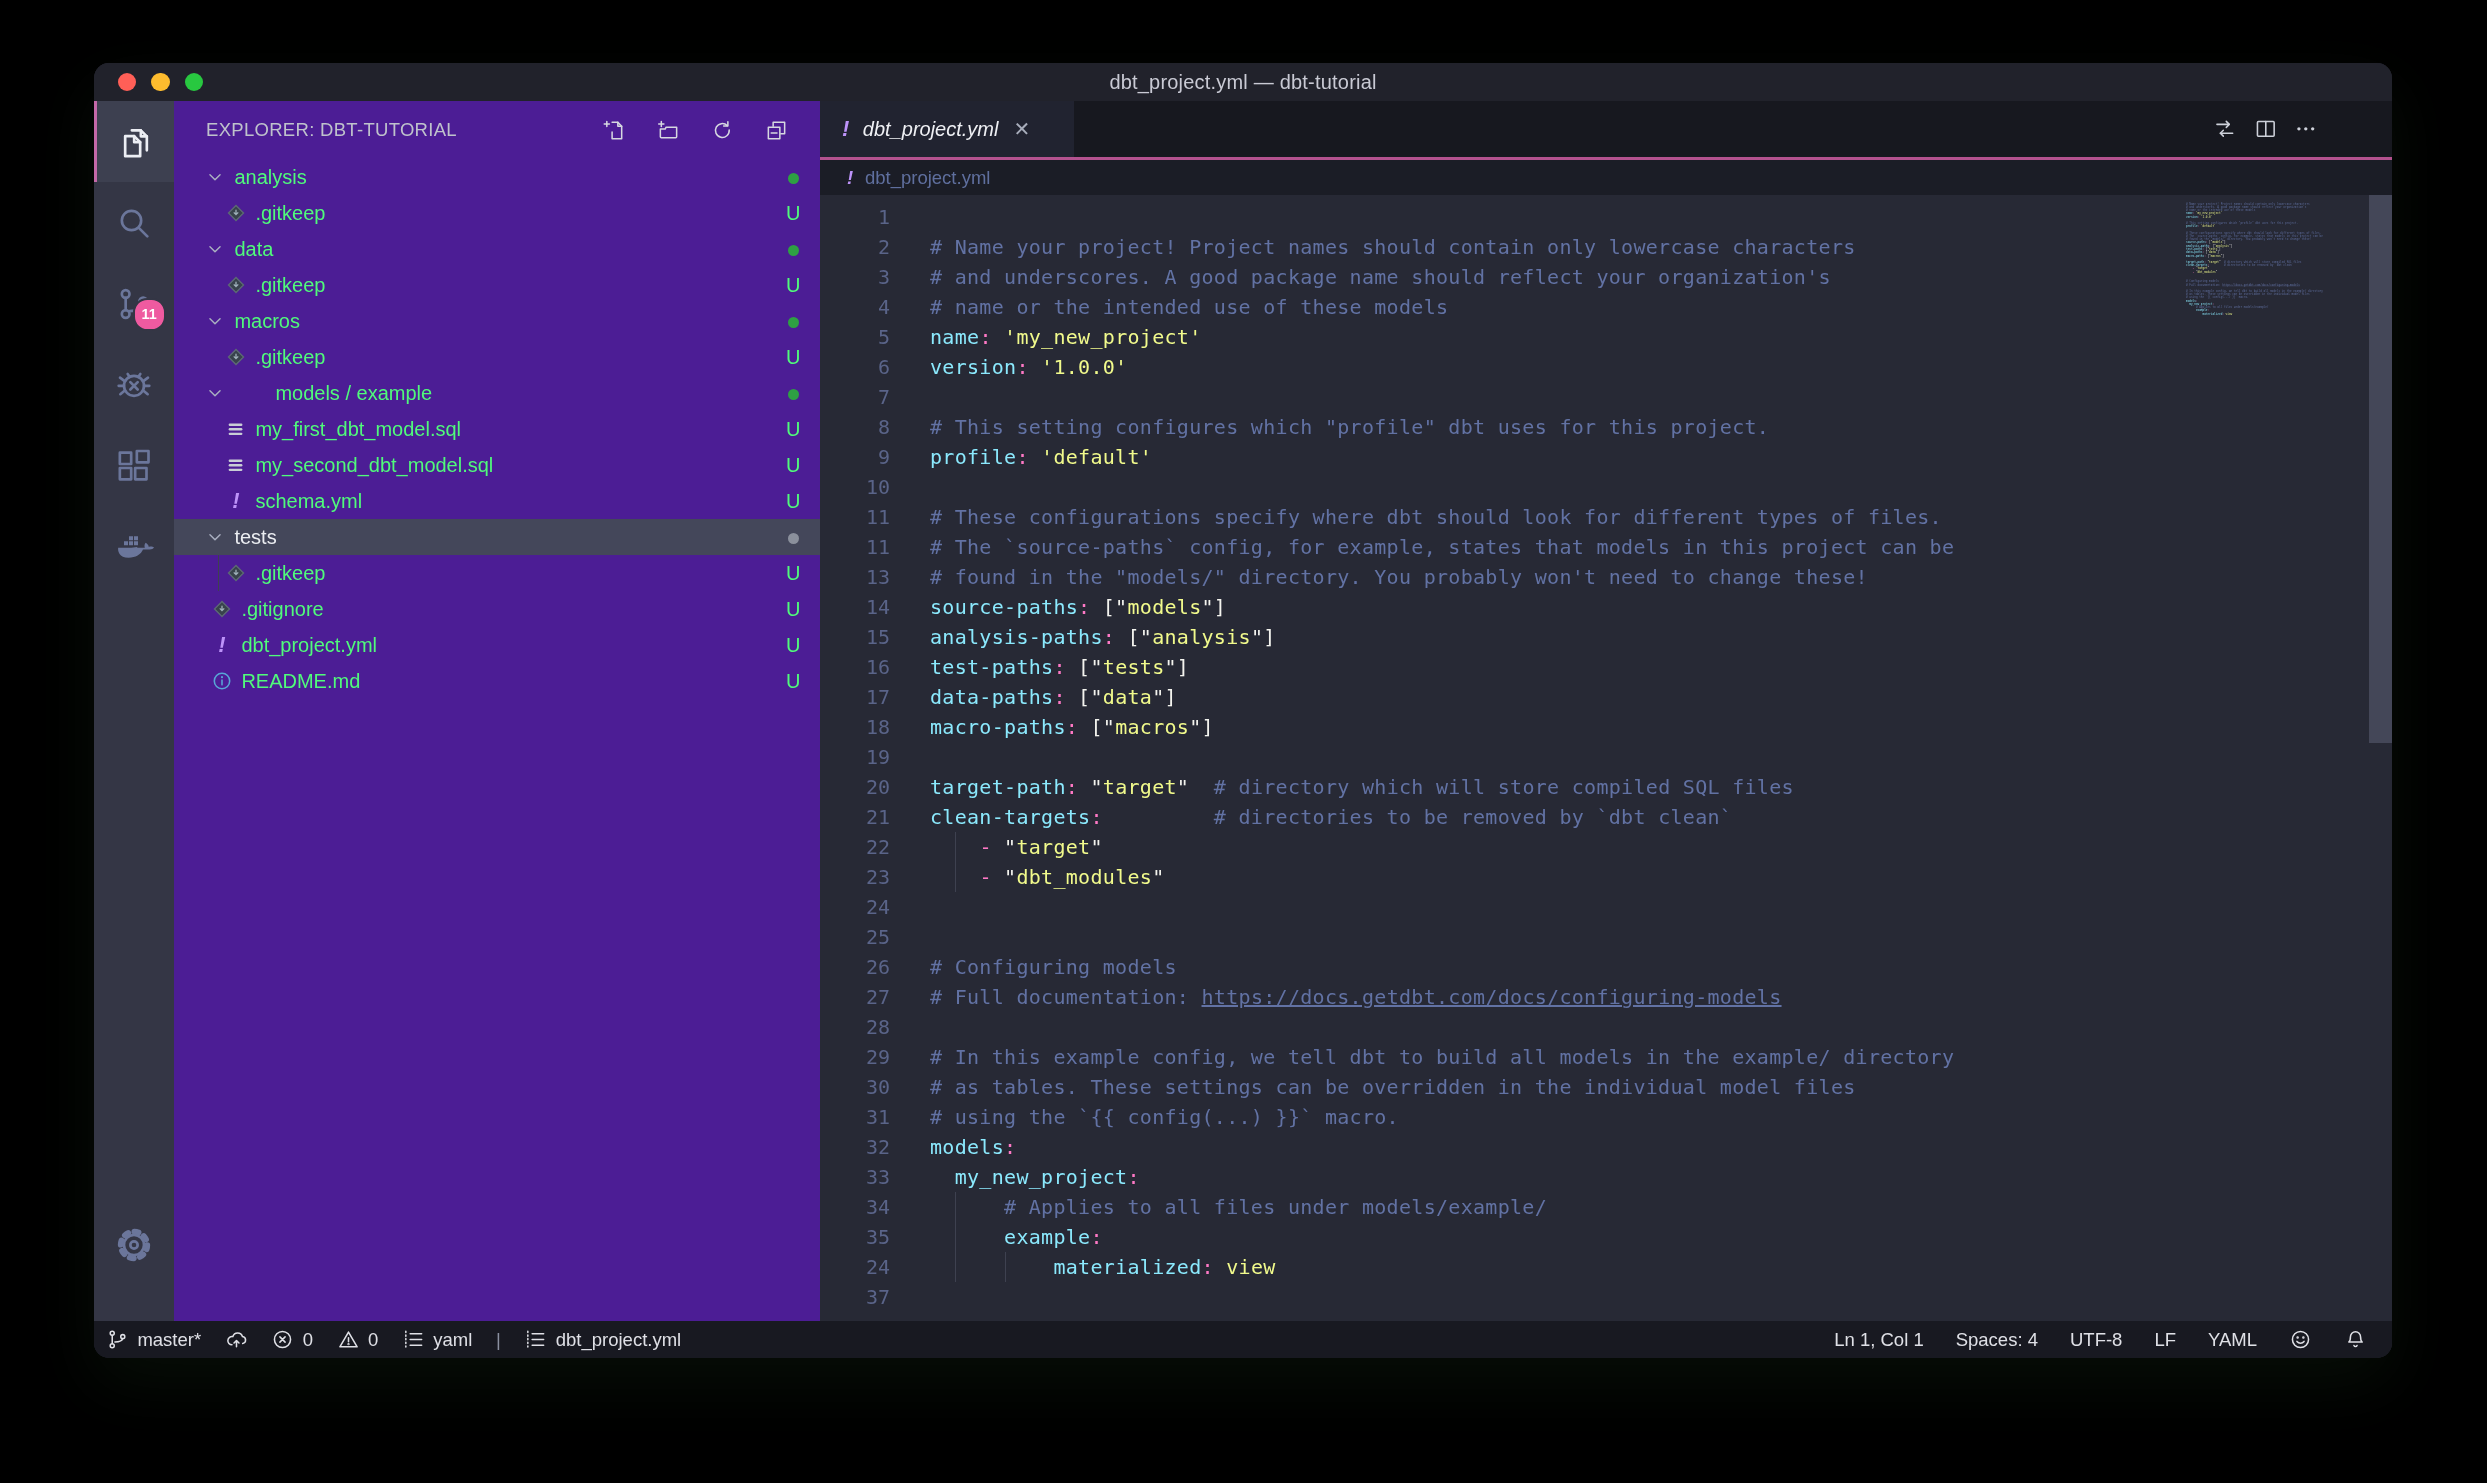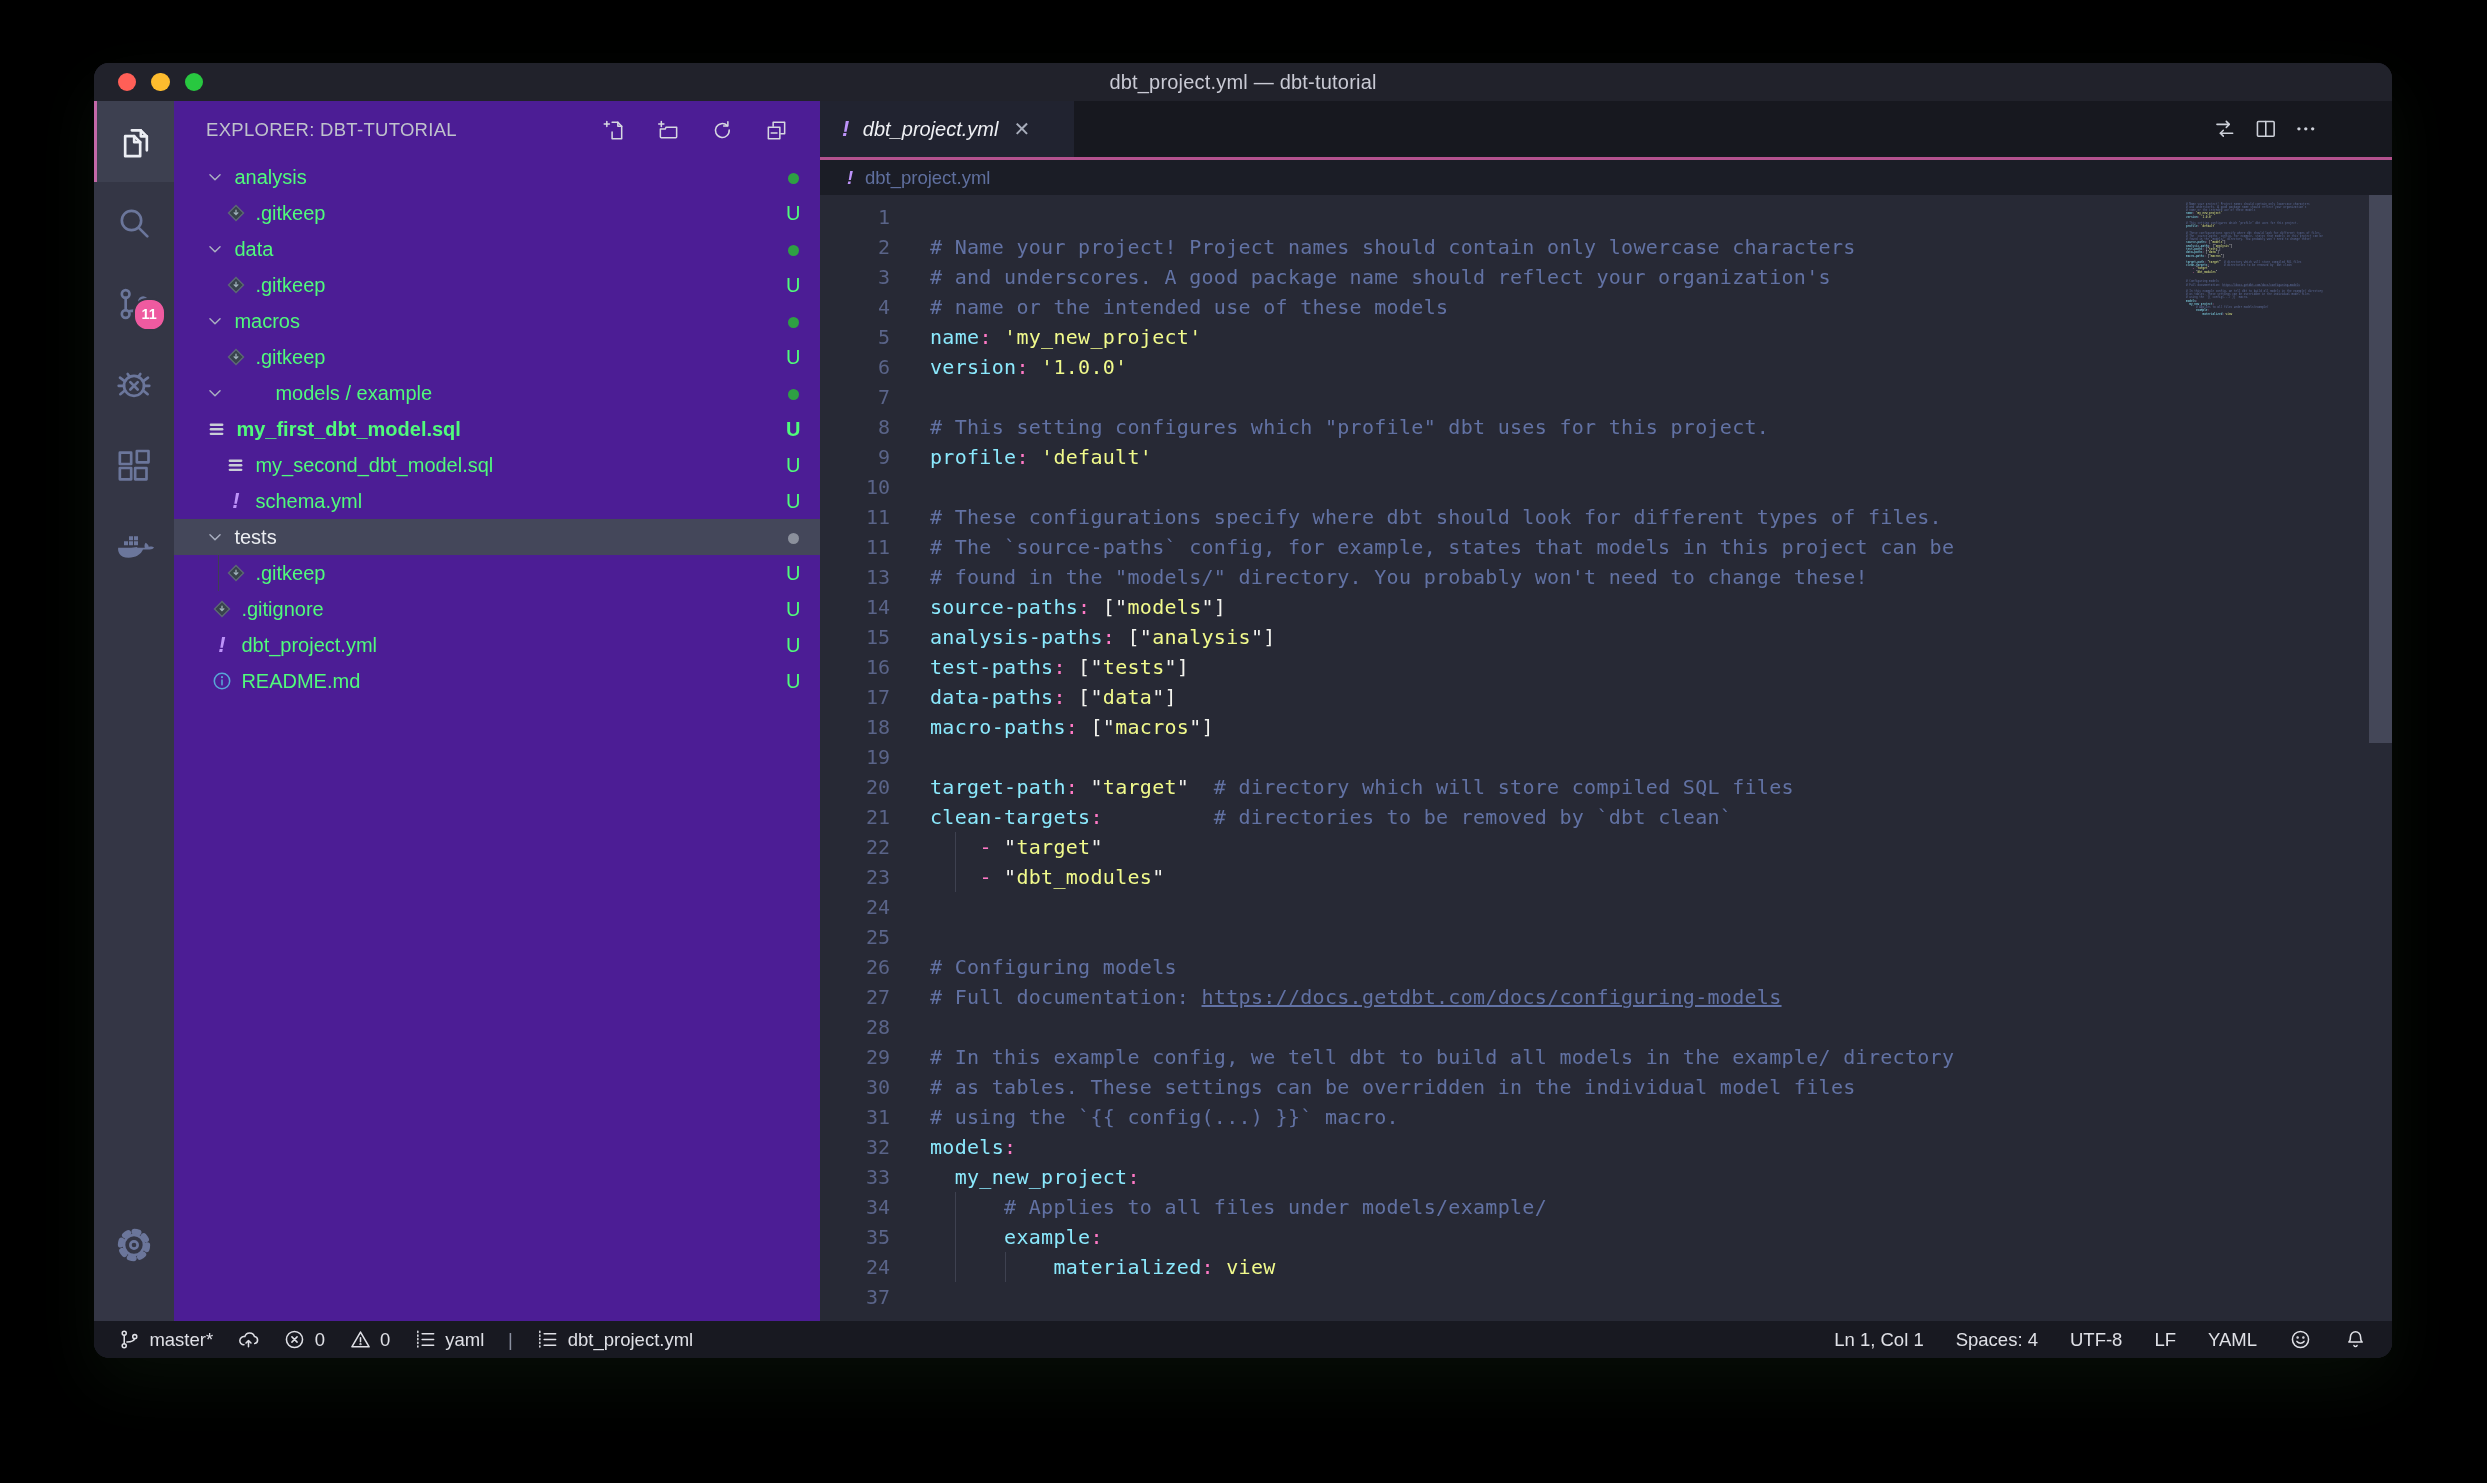--- a/index.html
+++ b/index.html
@@ -234,7 +234,7 @@
             <span class="label">models / example</span>
             <span class="badge"><span class="dotg"></span></span>
           </div>
-          <div class="row" style="padding-left: 32px; font-weight: bold;">
+          <div class="row" style="padding-left: 51px;">
             <span class="ficon">
               <svg viewBox="0 0 24 24" fill="#c9cdd6" stroke="none">
                 <rect x="4" y="6" width="15" height="2.6" rx="1.3"></rect>

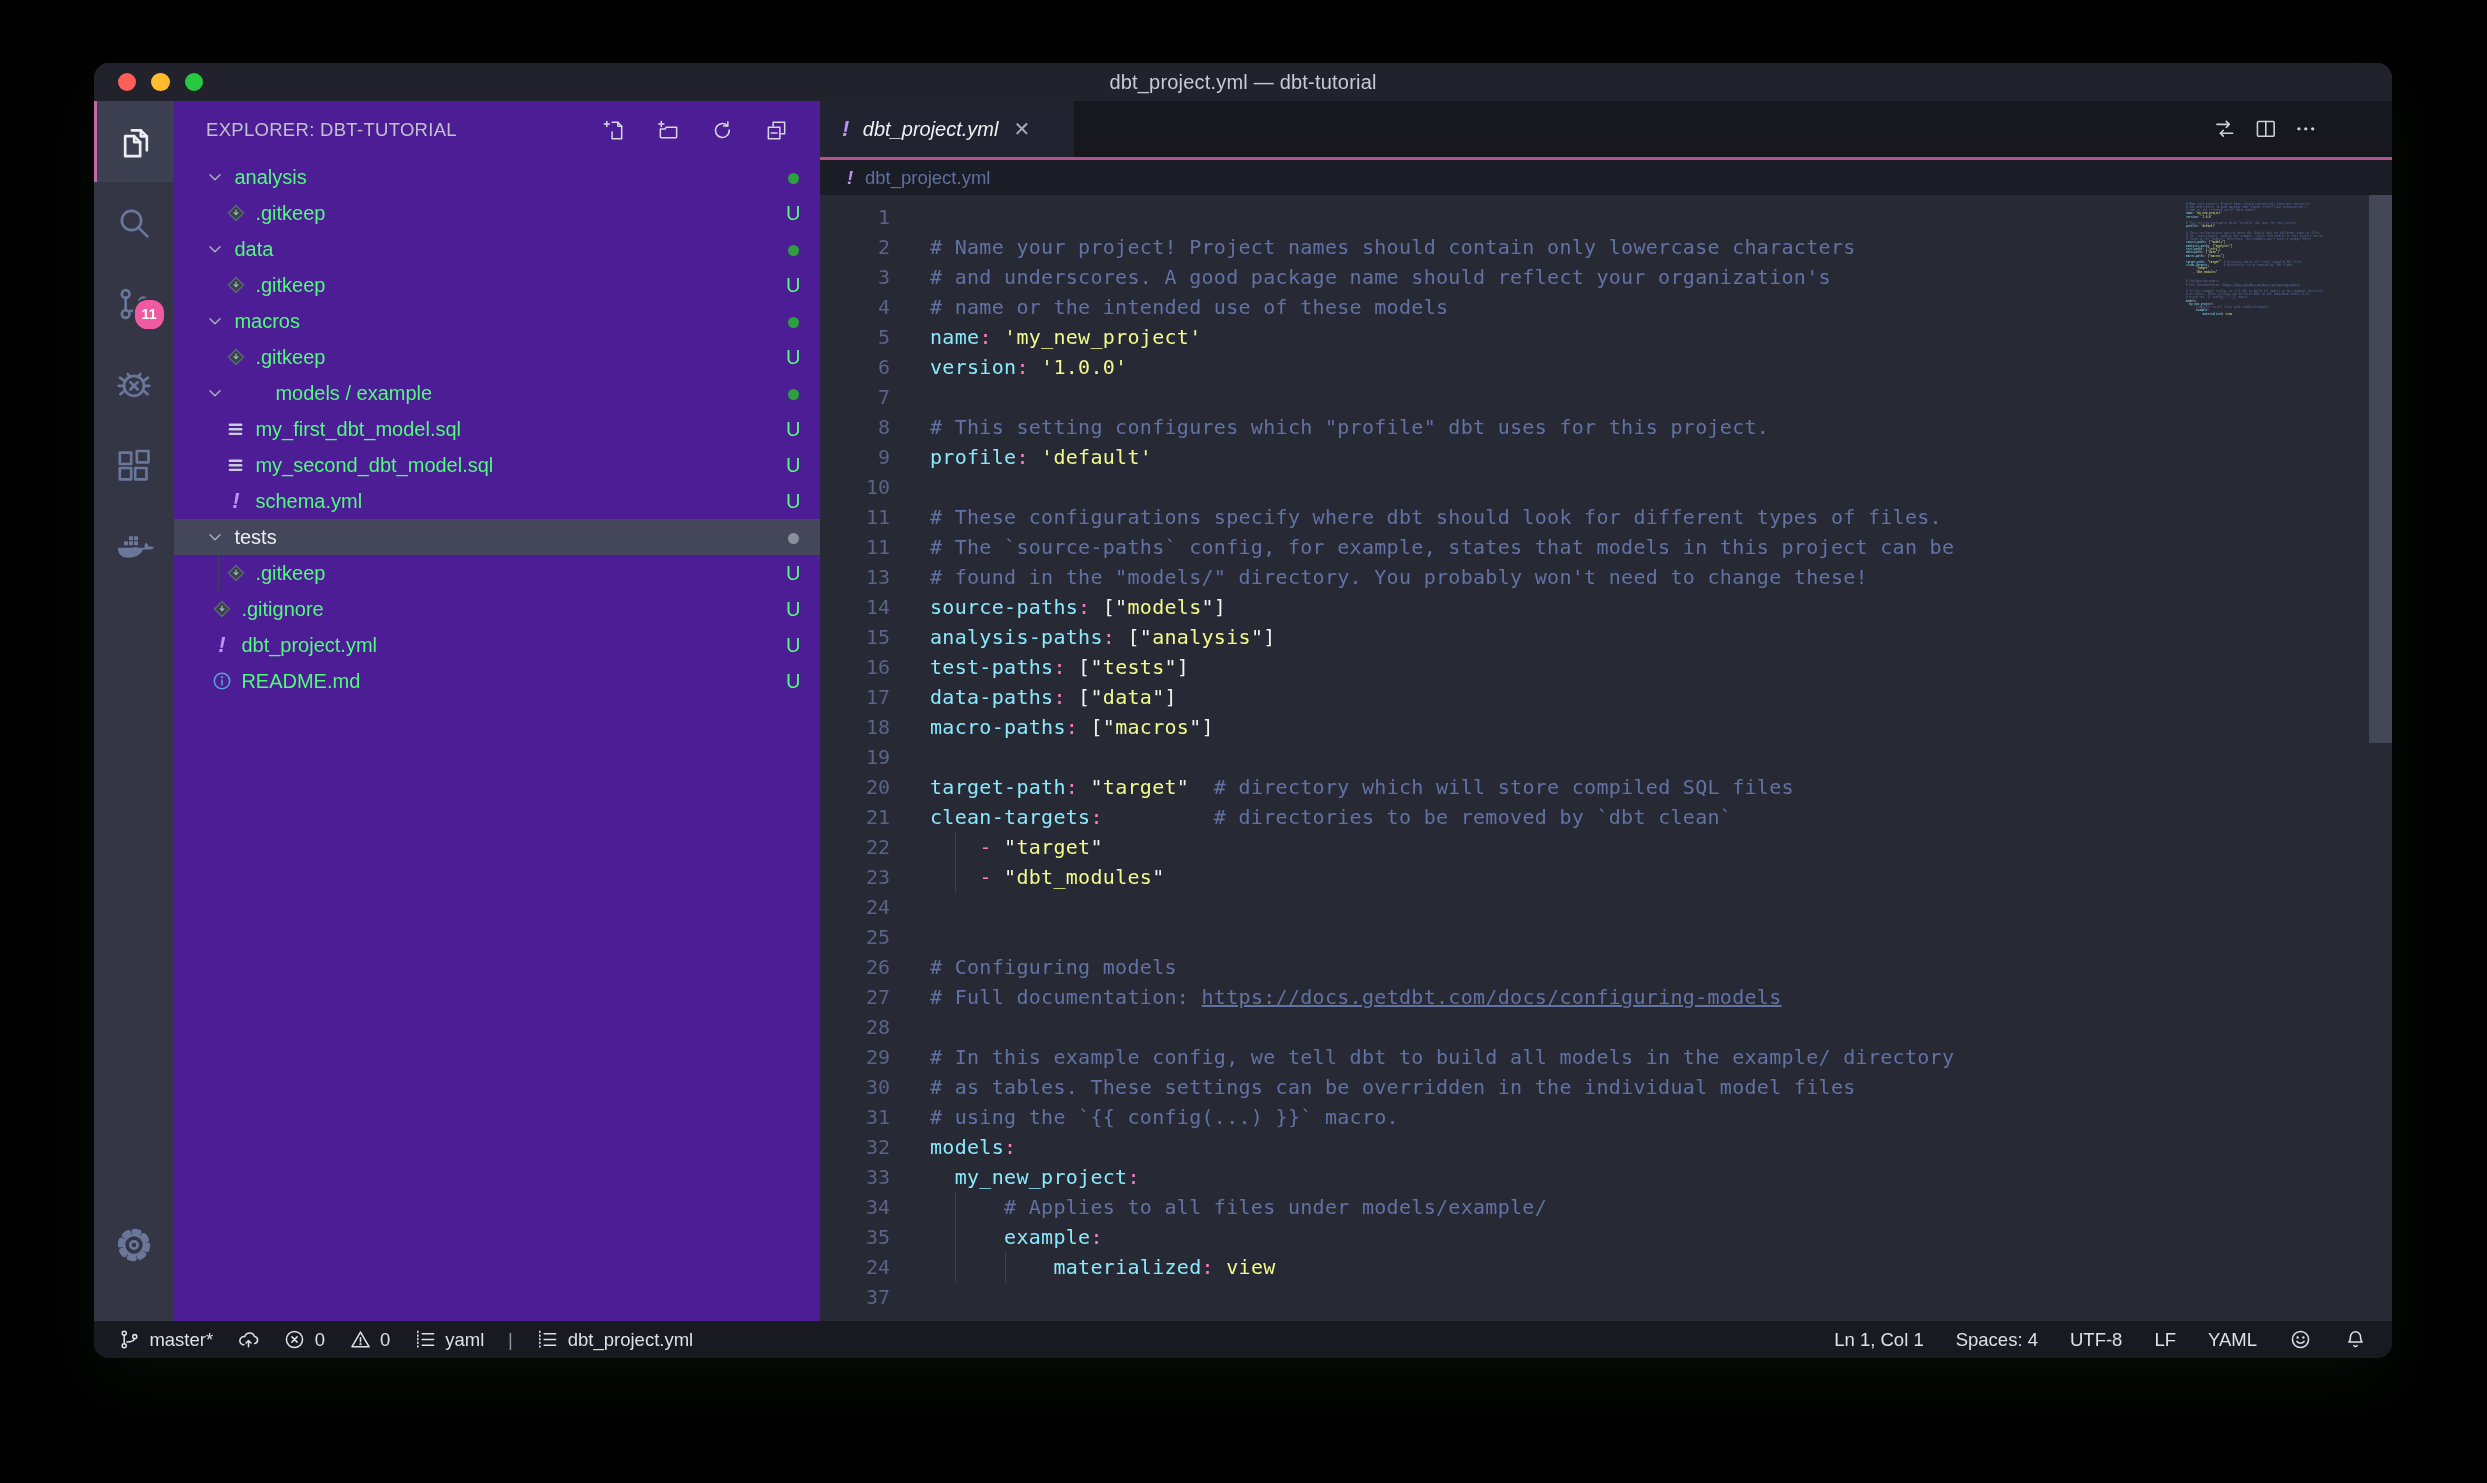--- a/index.html
+++ b/index.html
@@ -66,7 +66,7 @@
   .mm-line{height:11.8px;}
   .vscroll{position:absolute;left:1549px;top:0;width:23px;height:548px;background:rgba(93,97,116,.55);}
   
-  .statusbar{height:37px;flex:0 0 37px;background:#181921;display:flex;align-items:center;padding:0 25px 0 24px;color:#dfe0e6;font-size:18.5px;}
+  .statusbar{height:37px;flex:0 0 37px;background:#181921;display:flex;align-items:center;padding:0 25px 0 12px;color:#dfe0e6;font-size:18.5px;}
   .sb-left,.sb-right{display:flex;align-items:center;gap:23.6px;}
   .sb-right{margin-left:auto;gap:32px;}
   .st-item{display:flex;align-items:center;gap:8.4px;white-space:nowrap;}

